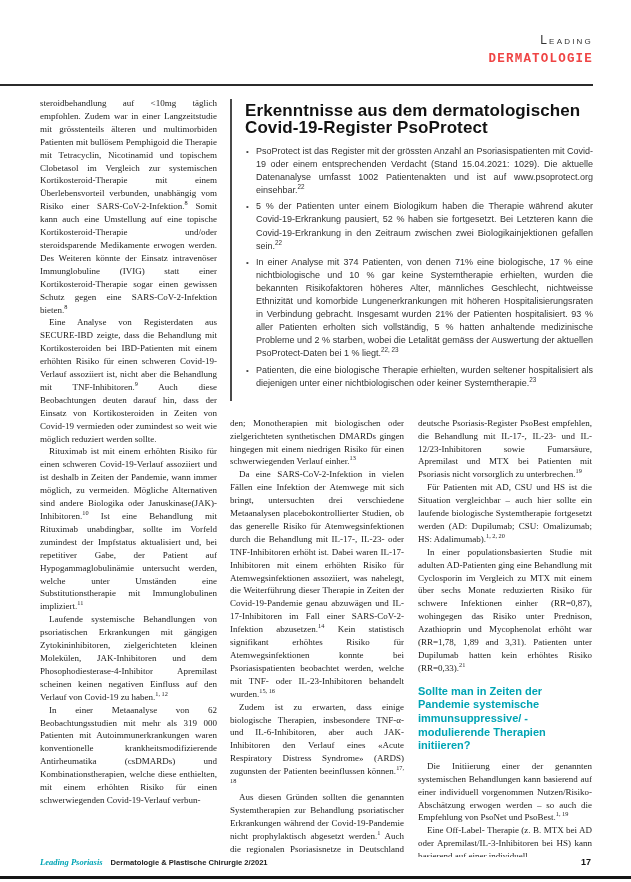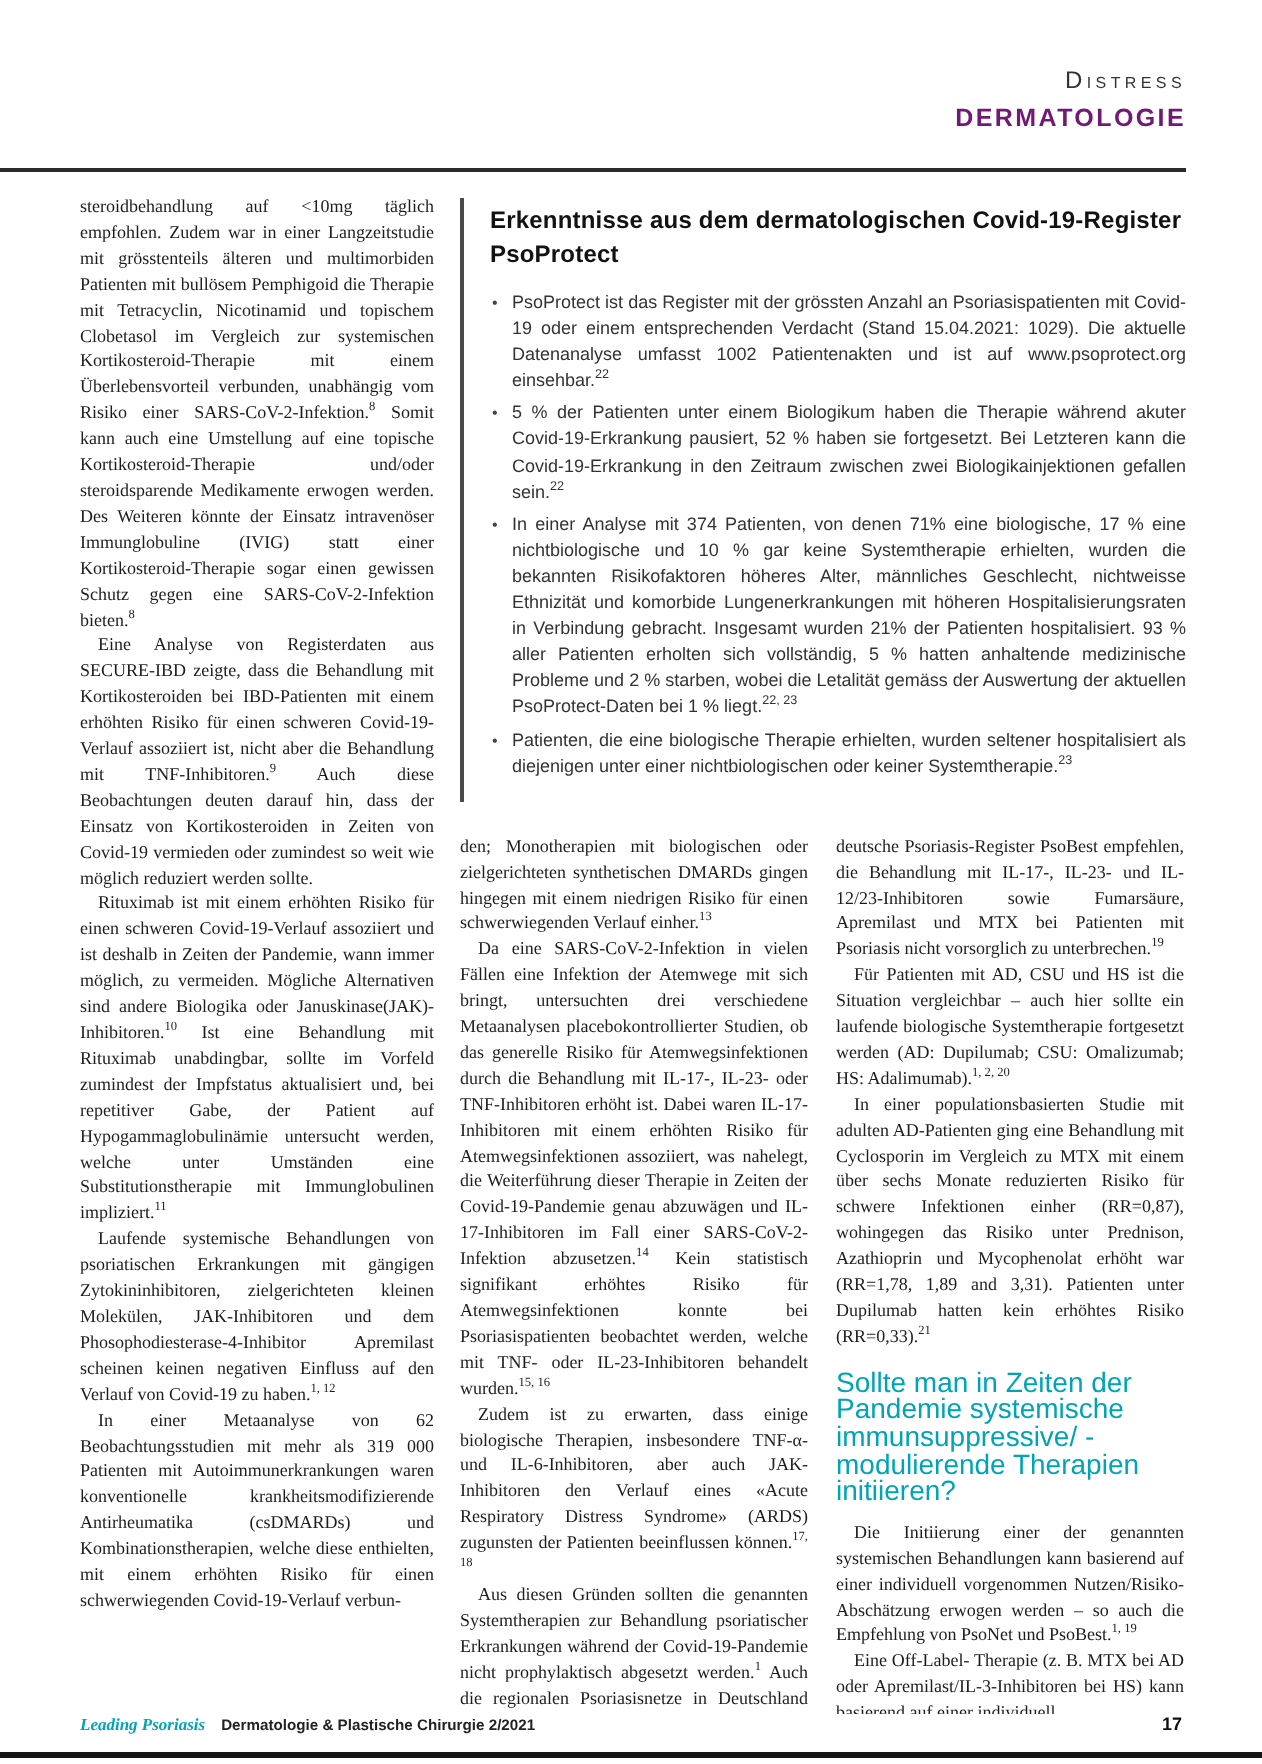--- a/index.html
+++ b/index.html
@@ -43,7 +43,7 @@
 
 <div class="page">
 
-  <div class="eyebrow">Distress</div>
+  <div class="eyebrow">Leading</div>
   <div class="section-title accent" style="color: #701a75;">DERMATOLOGIE</div>
   <div class="header-rule"></div>
 

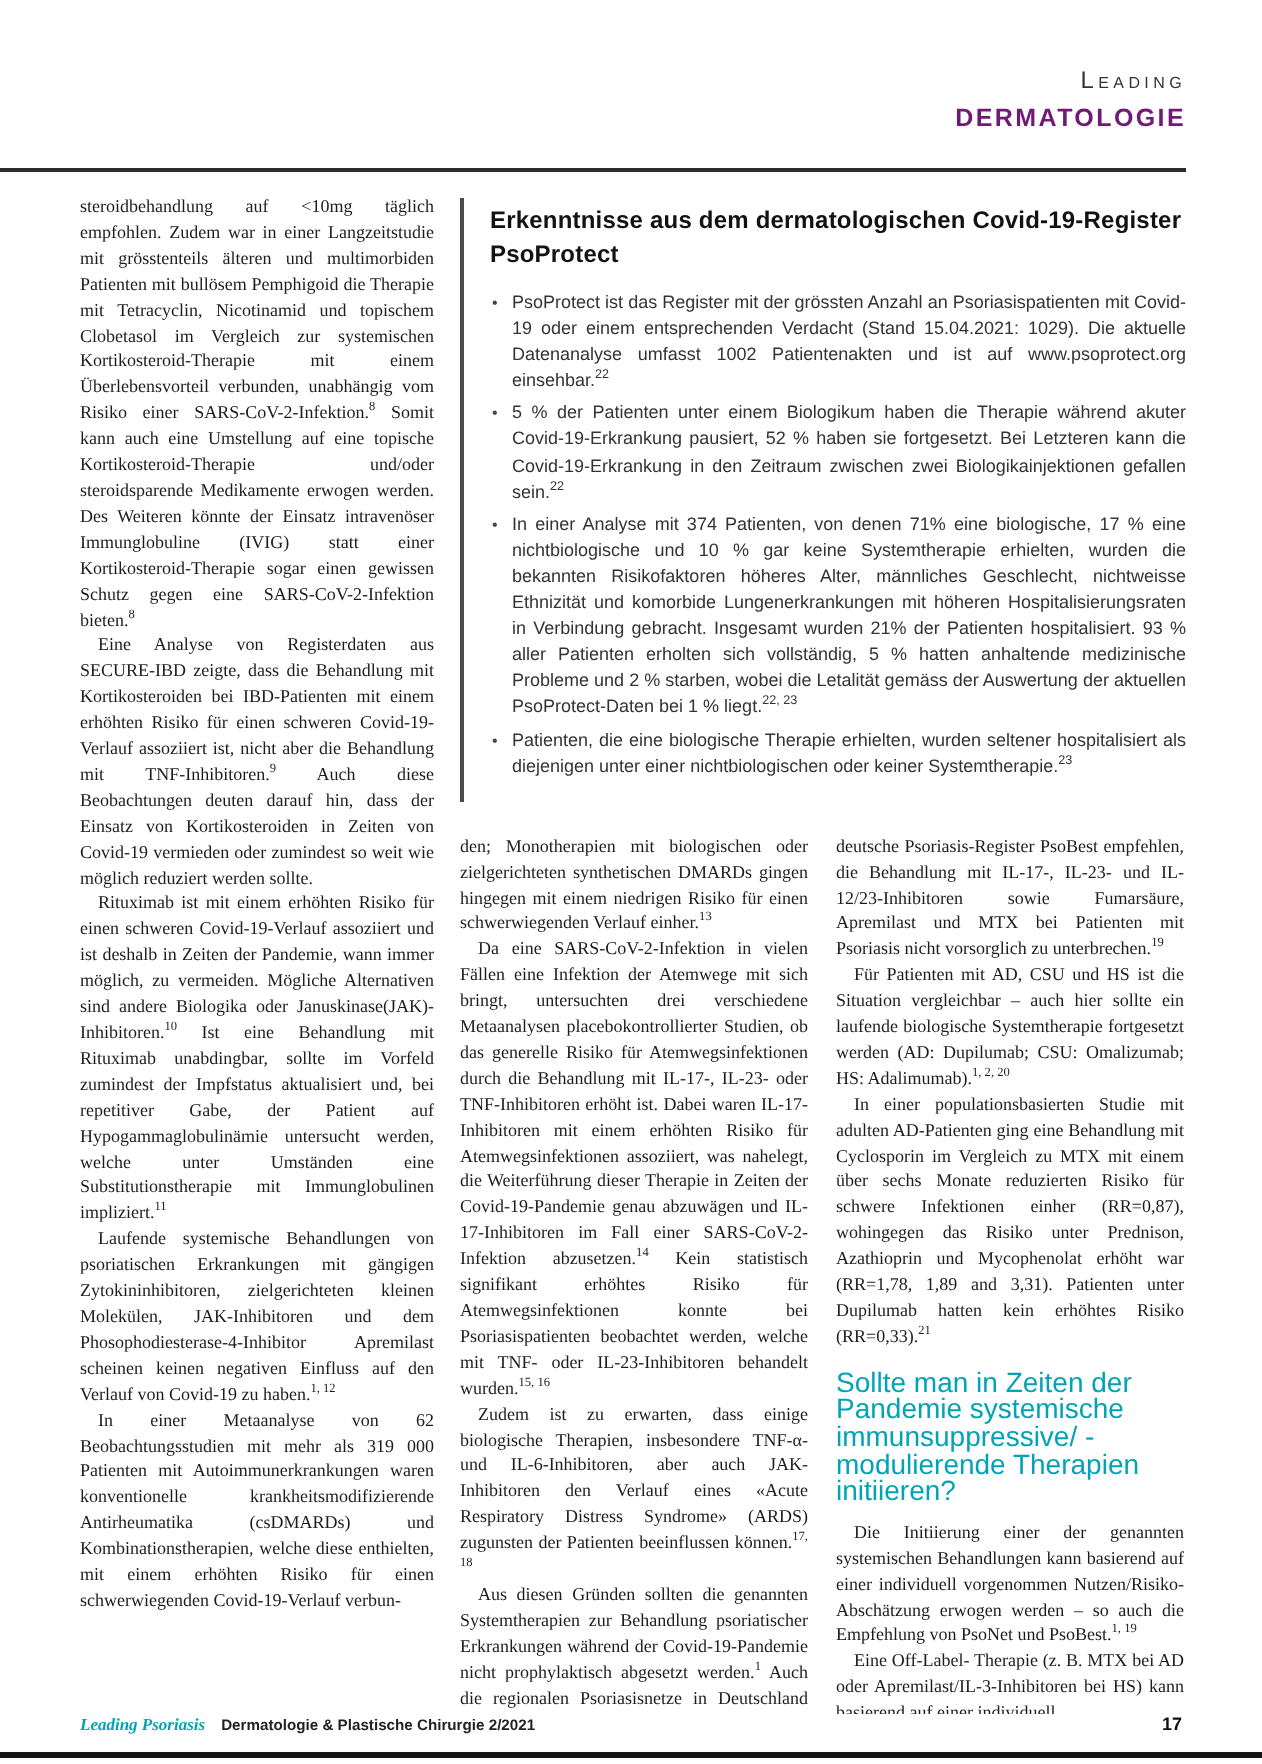--- a/index.html
+++ b/index.html
@@ -44,7 +44,7 @@
 <div class="page">
 
   <div class="eyebrow">Leading</div>
-  <div class="section-title accent" style="color: #701a75;">DERMATOLOGIE</div>
+  <div class="section-title accent" style="color: #ef4444; font-family: Liberation Mono, monospace;">DERMATOLOGIE</div>
   <div class="header-rule"></div>
 
   <div class="content">

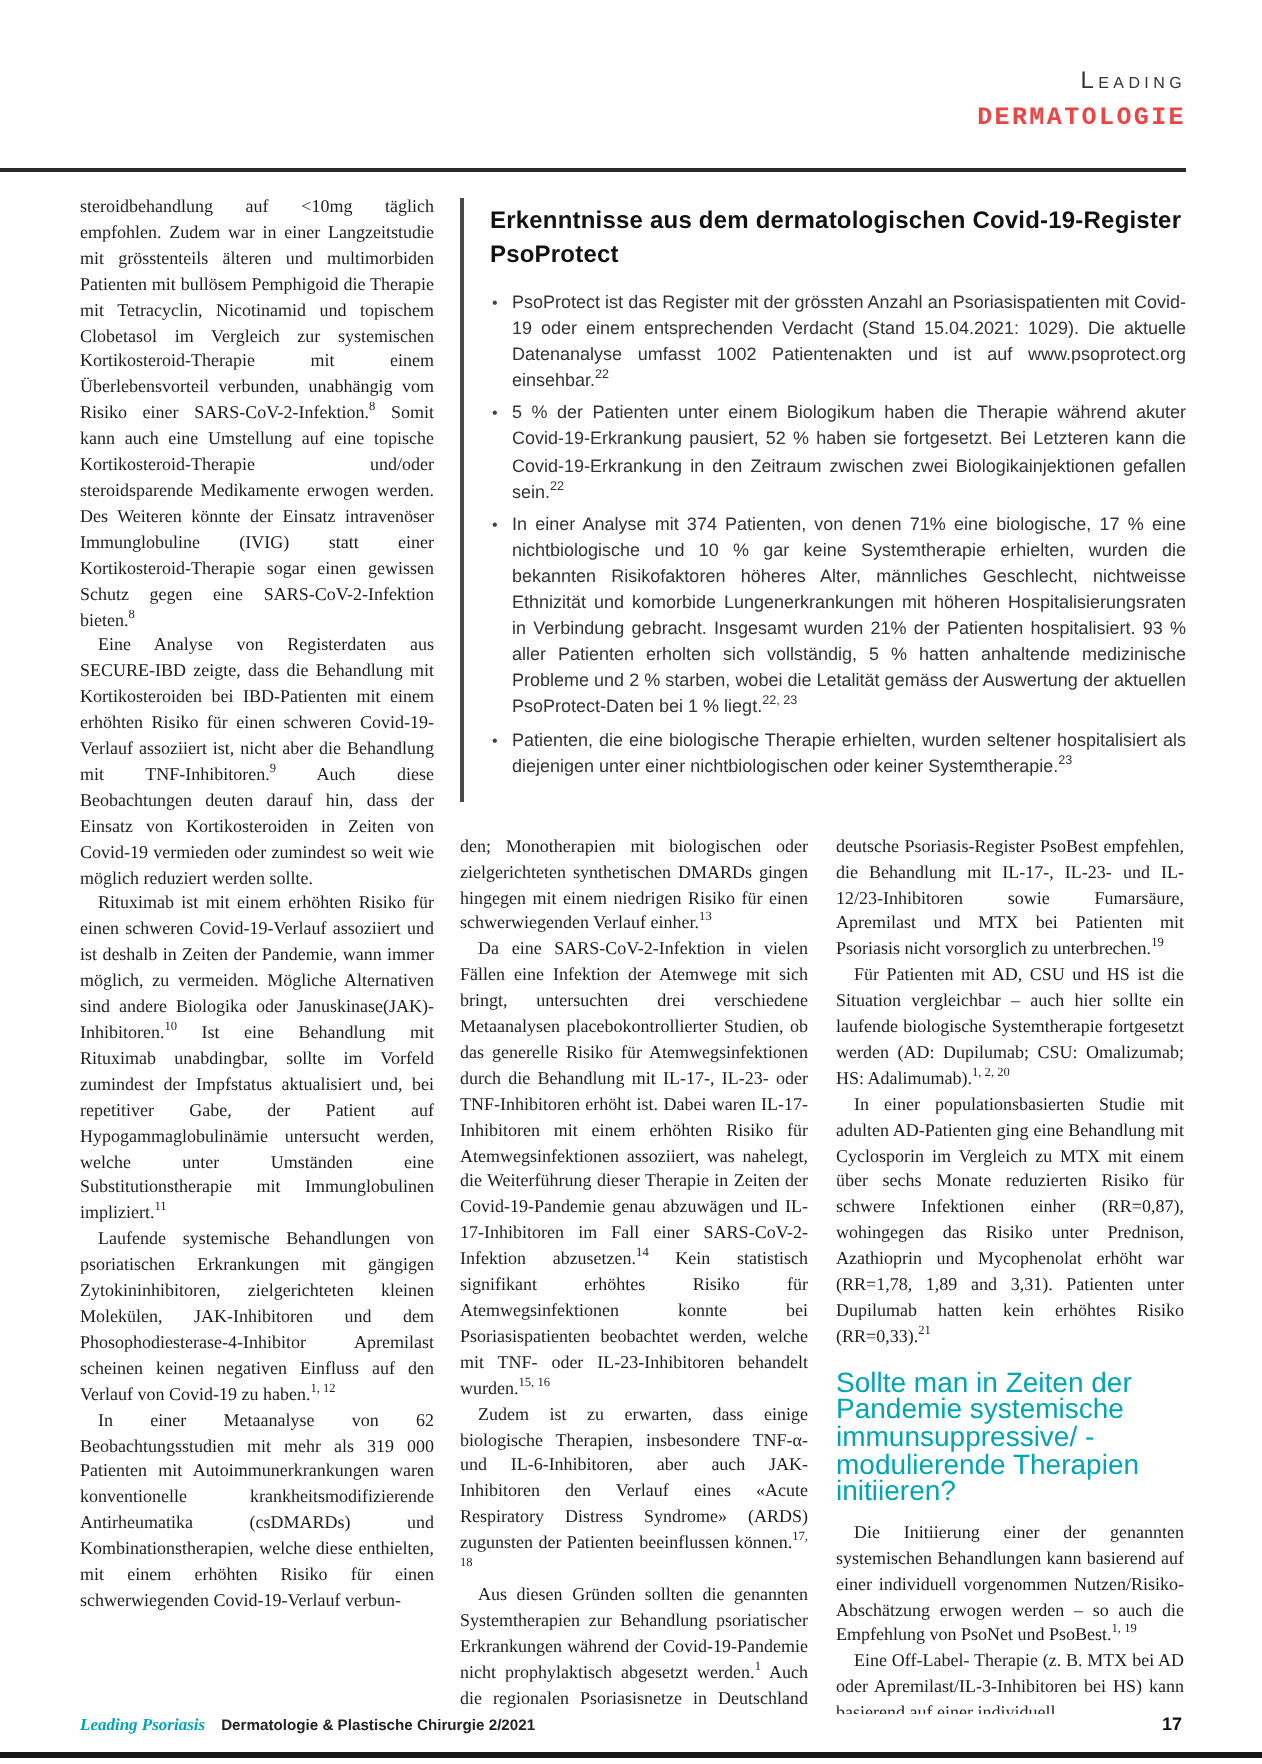--- a/index.html
+++ b/index.html
@@ -23,7 +23,7 @@
   
   .psobox{border-left:2.5px solid #4a4a4a;padding:3px 0 8px 13px;margin:2px 0 16px 0;
           font-family:"Liberation Sans",sans-serif;}
-  .psobox h2{margin:0 0 9px 0;font-size:12px;line-height:17px;color:#121212;letter-spacing:0.1px;}
+  .psobox h2{margin:0 0 9px 0;font-size:17px;line-height:17px;color:#121212;letter-spacing:0.1px;}
   .psobox ul{margin:0;padding:0;list-style:none;}
   .psobox li{position:relative;padding-left:11px;margin:0 0 3px 0;font-size:9px;line-height:13.1px;color:#333;}
   .psobox li:before{content:"•";position:absolute;left:1px;top:0;font-size:8px;color:#444;}

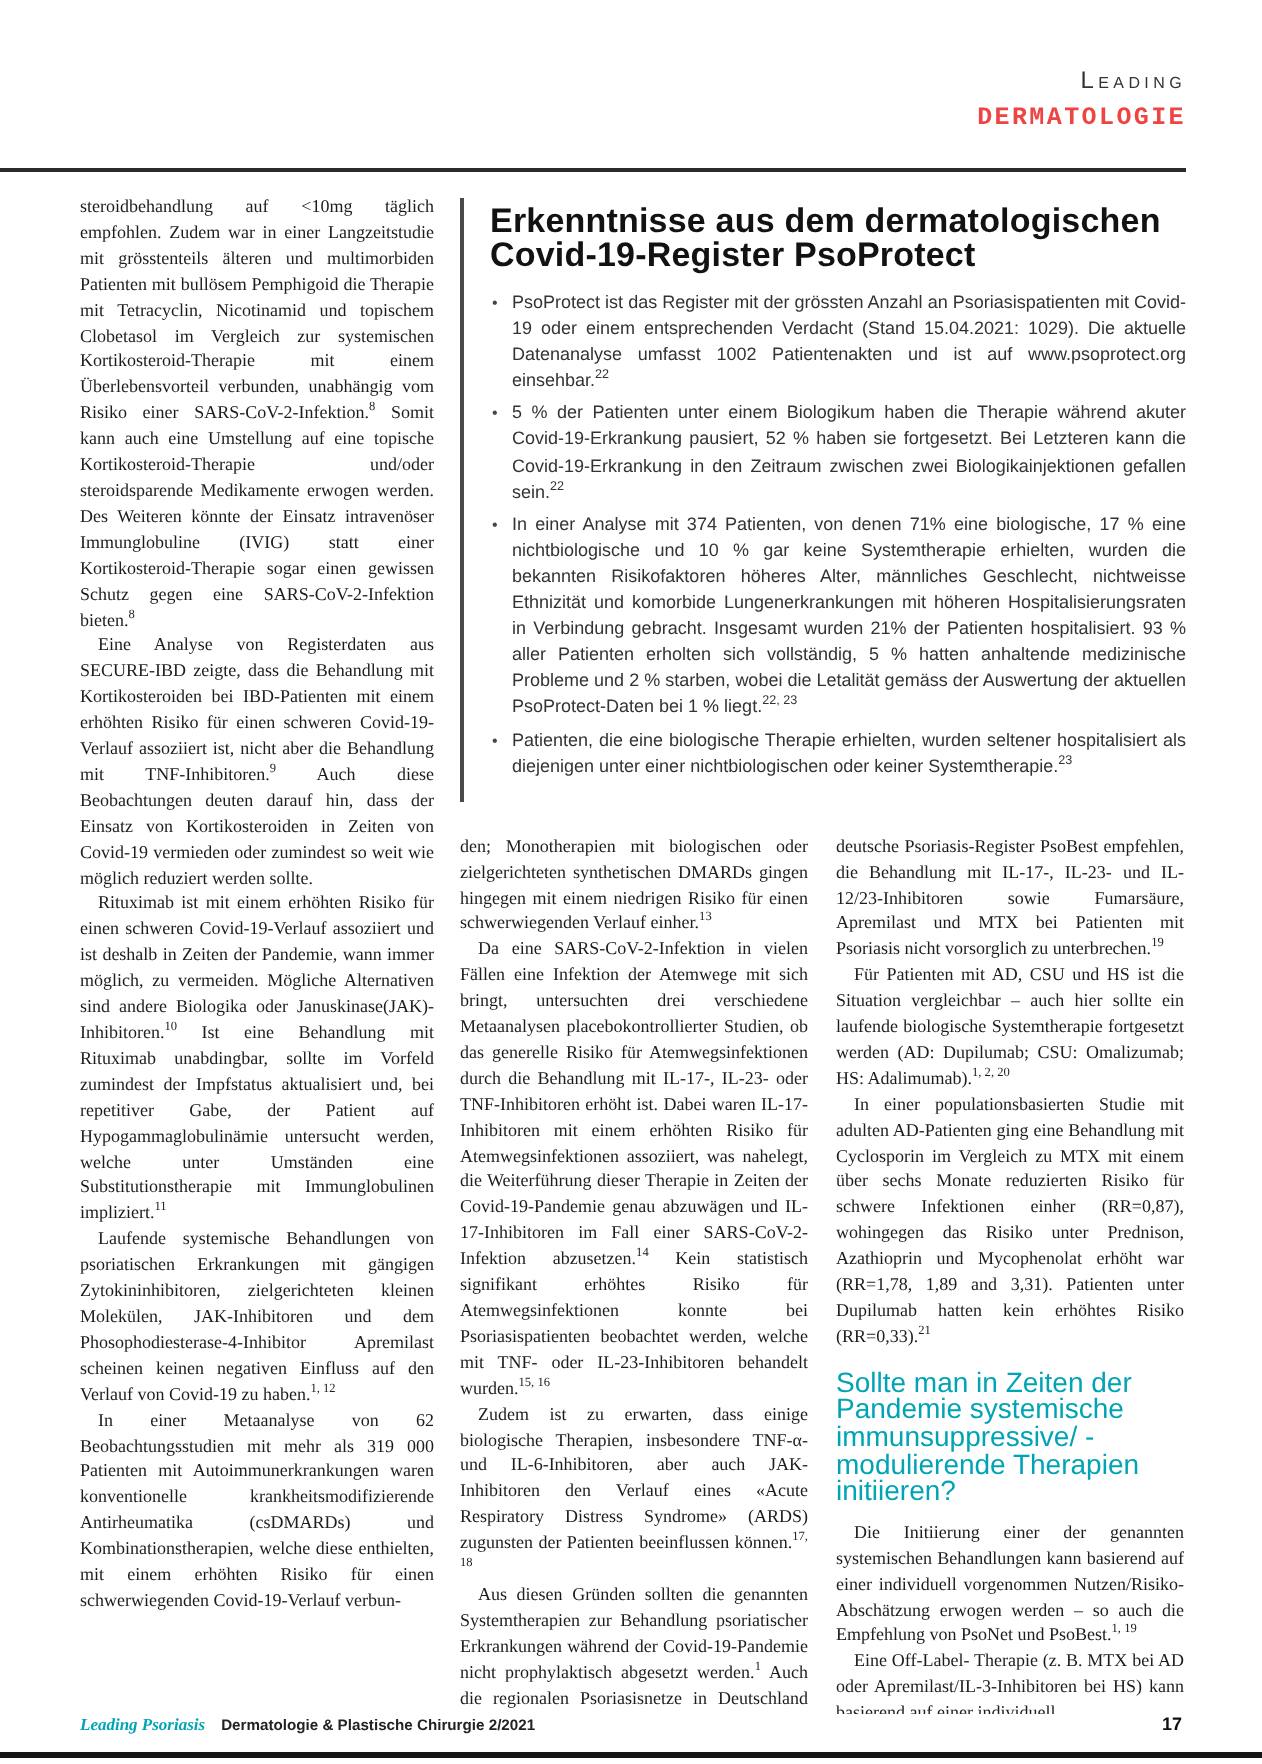--- a/index.html
+++ b/index.html
@@ -28,8 +28,8 @@
   .psobox li{position:relative;padding-left:11px;margin:0 0 3px 0;font-size:9px;line-height:13.1px;color:#333;}
   .psobox li:before{content:"•";position:absolute;left:1px;top:0;font-size:8px;color:#444;}
   
-  .subhead{margin:10px 0 7px 0;font-family:"Liberation Sans",sans-serif;font-weight:normal;
-           font-size:14px;line-height:13.6px;}
+  .subhead{margin:10px 0 7px 0;font-family:"Liberation Sans",sans-serif;font-weight:bold;
+           font-size:11px;line-height:13.6px;}
   
   .footer{position:absolute;left:40px;bottom:15px;font-size:8.5px;white-space:nowrap;}
   .brand{font-family:"Liberation Serif",serif;font-style:italic;font-weight:bold;}

